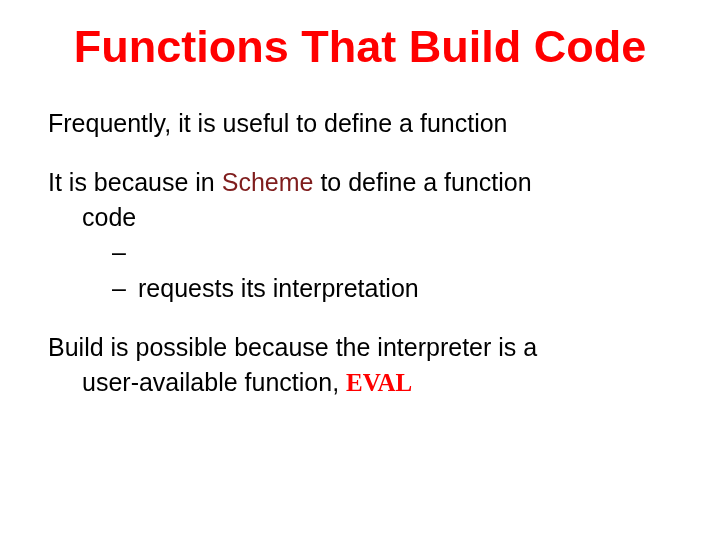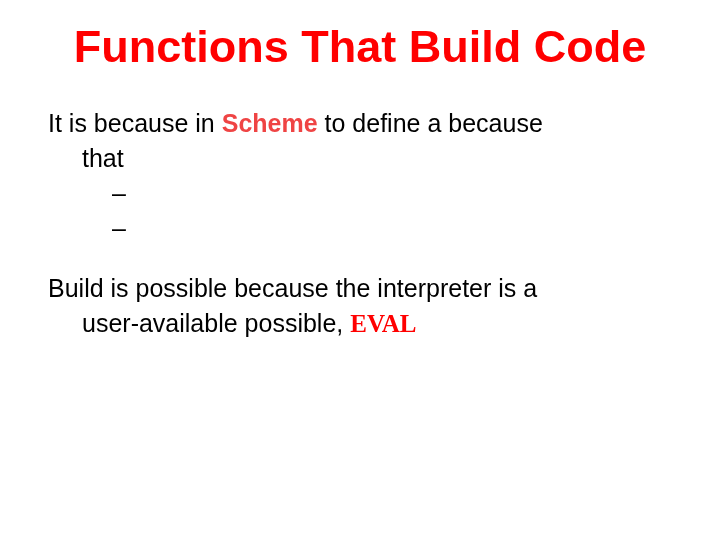--- a/index.html
+++ b/index.html
@@ -63,6 +63,7 @@
   <div class="body">
 
     <div class="block">
+      <p>Frequently, it is useful to define a function</p>
     </div>
 
     <div class="block">

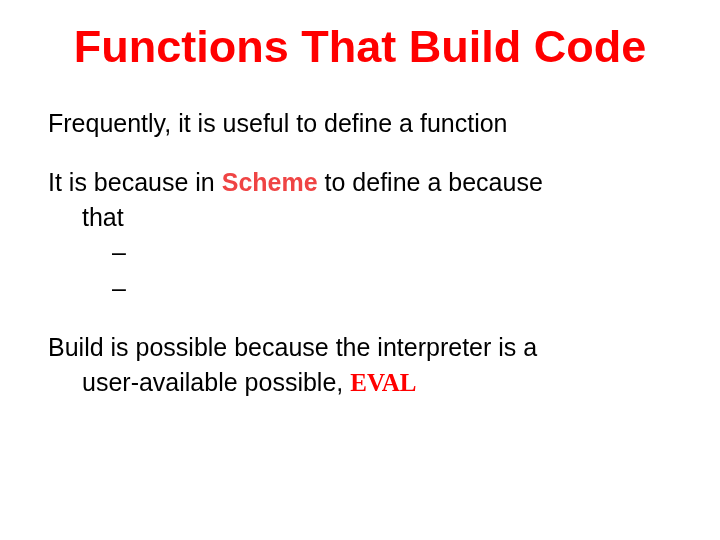--- a/index.html
+++ b/index.html
@@ -44,8 +44,8 @@
     margin-bottom: 28px;
   }
   .scheme {
-    color: #ef4444;
-    font-weight: bold;
+    color: #7f1d1d;
+    font-weight: normal;
   }
   .eval {
     font-family: Liberation Serif, serif;

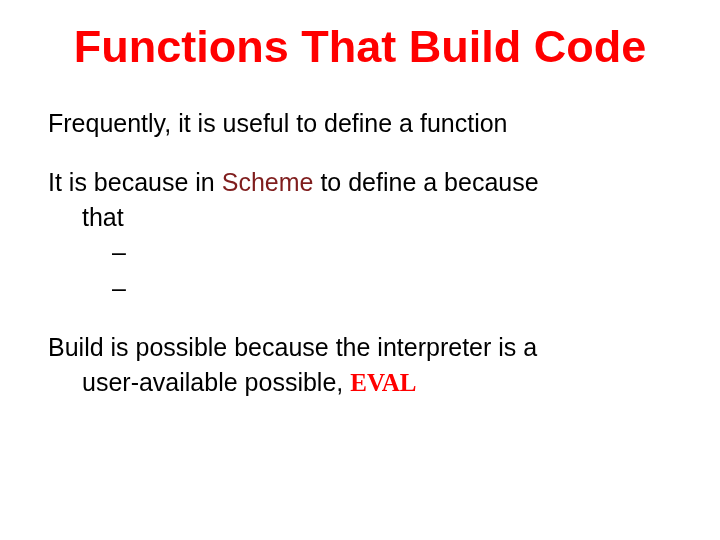--- a/index.html
+++ b/index.html
@@ -68,7 +68,7 @@
 
     <div class="block">
       <p>
-        <span>It is because in </span><span class="scheme">Scheme</span><span> to define a because</span>
+        <span>It is because in </span><span class="scheme">Scheme</span><span> to define a function</span>
       </p>
       <p class="indent">that</p>
       <p class="bullet-row">

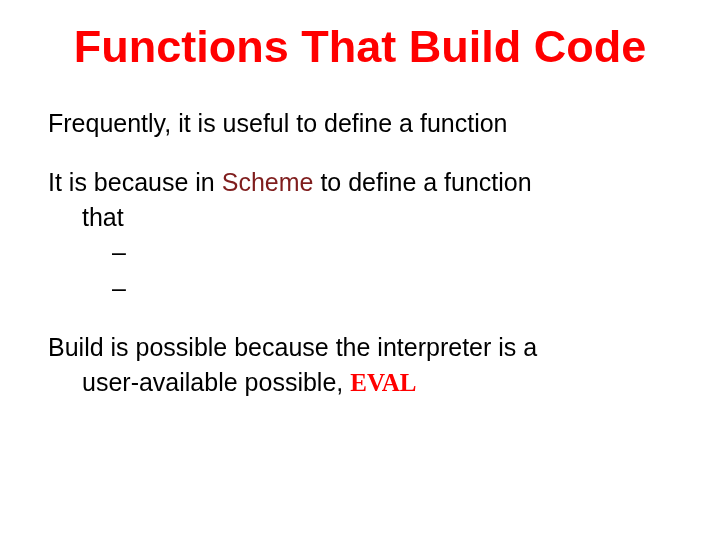--- a/index.html
+++ b/index.html
@@ -70,7 +70,7 @@
       <p>
         <span>It is because in </span><span class="scheme">Scheme</span><span> to define a function</span>
       </p>
-      <p class="indent">that</p>
+      <p class="indent">code</p>
       <p class="bullet-row">
         <span class="bullet-dash">–</span>
       </p>

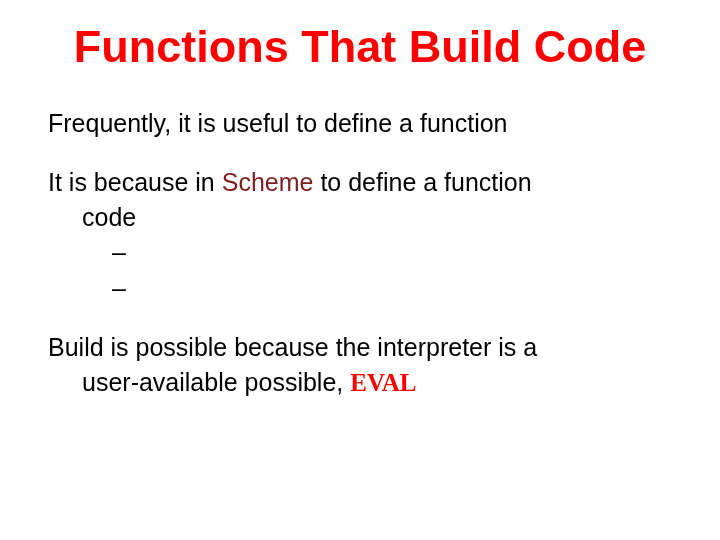--- a/index.html
+++ b/index.html
@@ -76,6 +76,7 @@
       </p>
       <p class="bullet-row">
         <span class="bullet-dash">–</span>
+        <span>requests its interpretation</span>
       </p>
     </div>
 

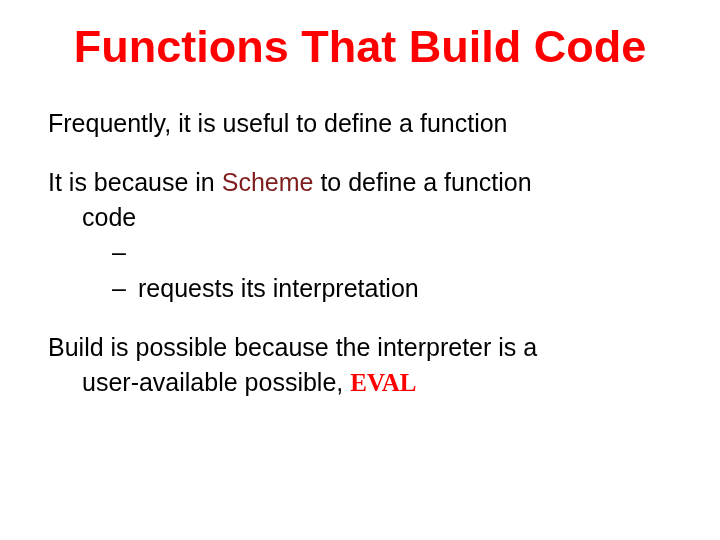--- a/index.html
+++ b/index.html
@@ -83,7 +83,7 @@
     <div class="block">
       <p>Build is possible because the interpreter is a</p>
       <p class="indent">
-        <span>user-available possible, </span><span class="eval">EVAL</span>
+        <span>user-available function, </span><span class="eval">EVAL</span>
       </p>
     </div>
 

